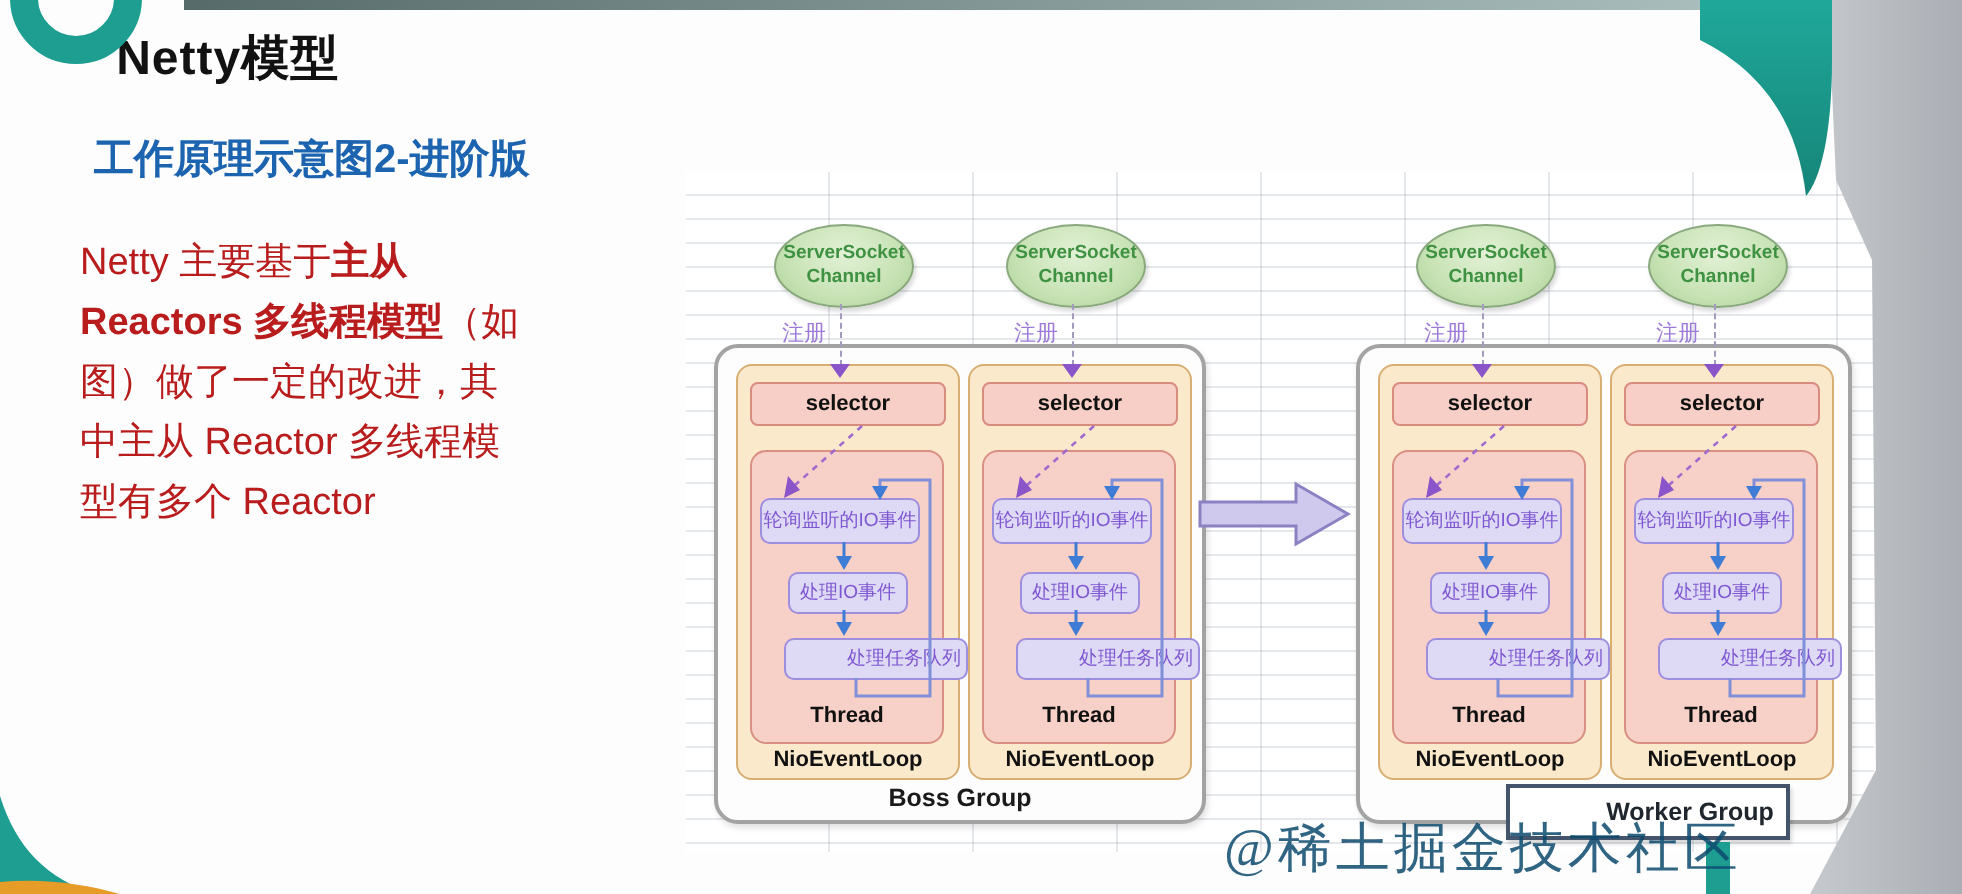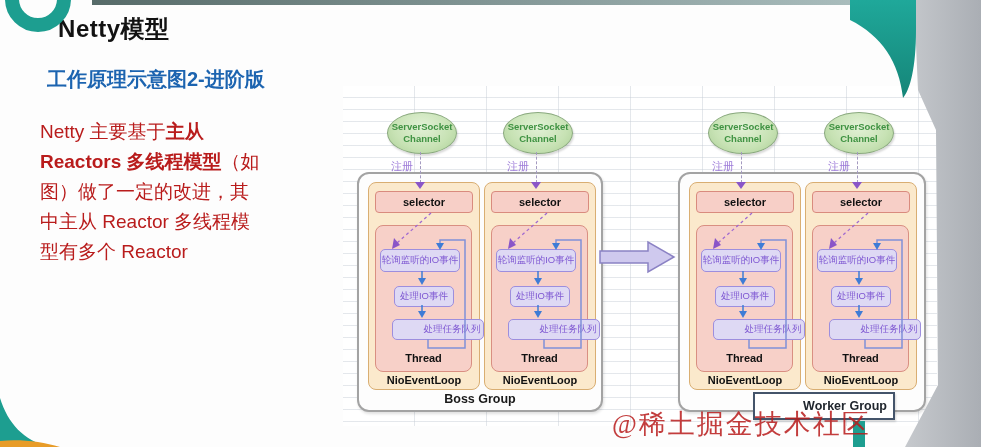--- a/index.html
+++ b/index.html
@@ -60,7 +60,7 @@
   .blockarrow{position:absolute;left:598px;top:240px;z-index:1;}
   
   .watermark{position:absolute;left:612px;top:406px;z-index:7;font-family:"Liberation Serif",serif;
-    font-size:27px;color:#b91c1c;opacity:.85;letter-spacing:2px;white-space:nowrap;}
+    font-size:27px;color:#0c4a6e;opacity:.85;letter-spacing:2px;white-space:nowrap;}
   
   .decor{position:absolute;left:0;top:0;z-index:6;pointer-events:none;}
 </style>

